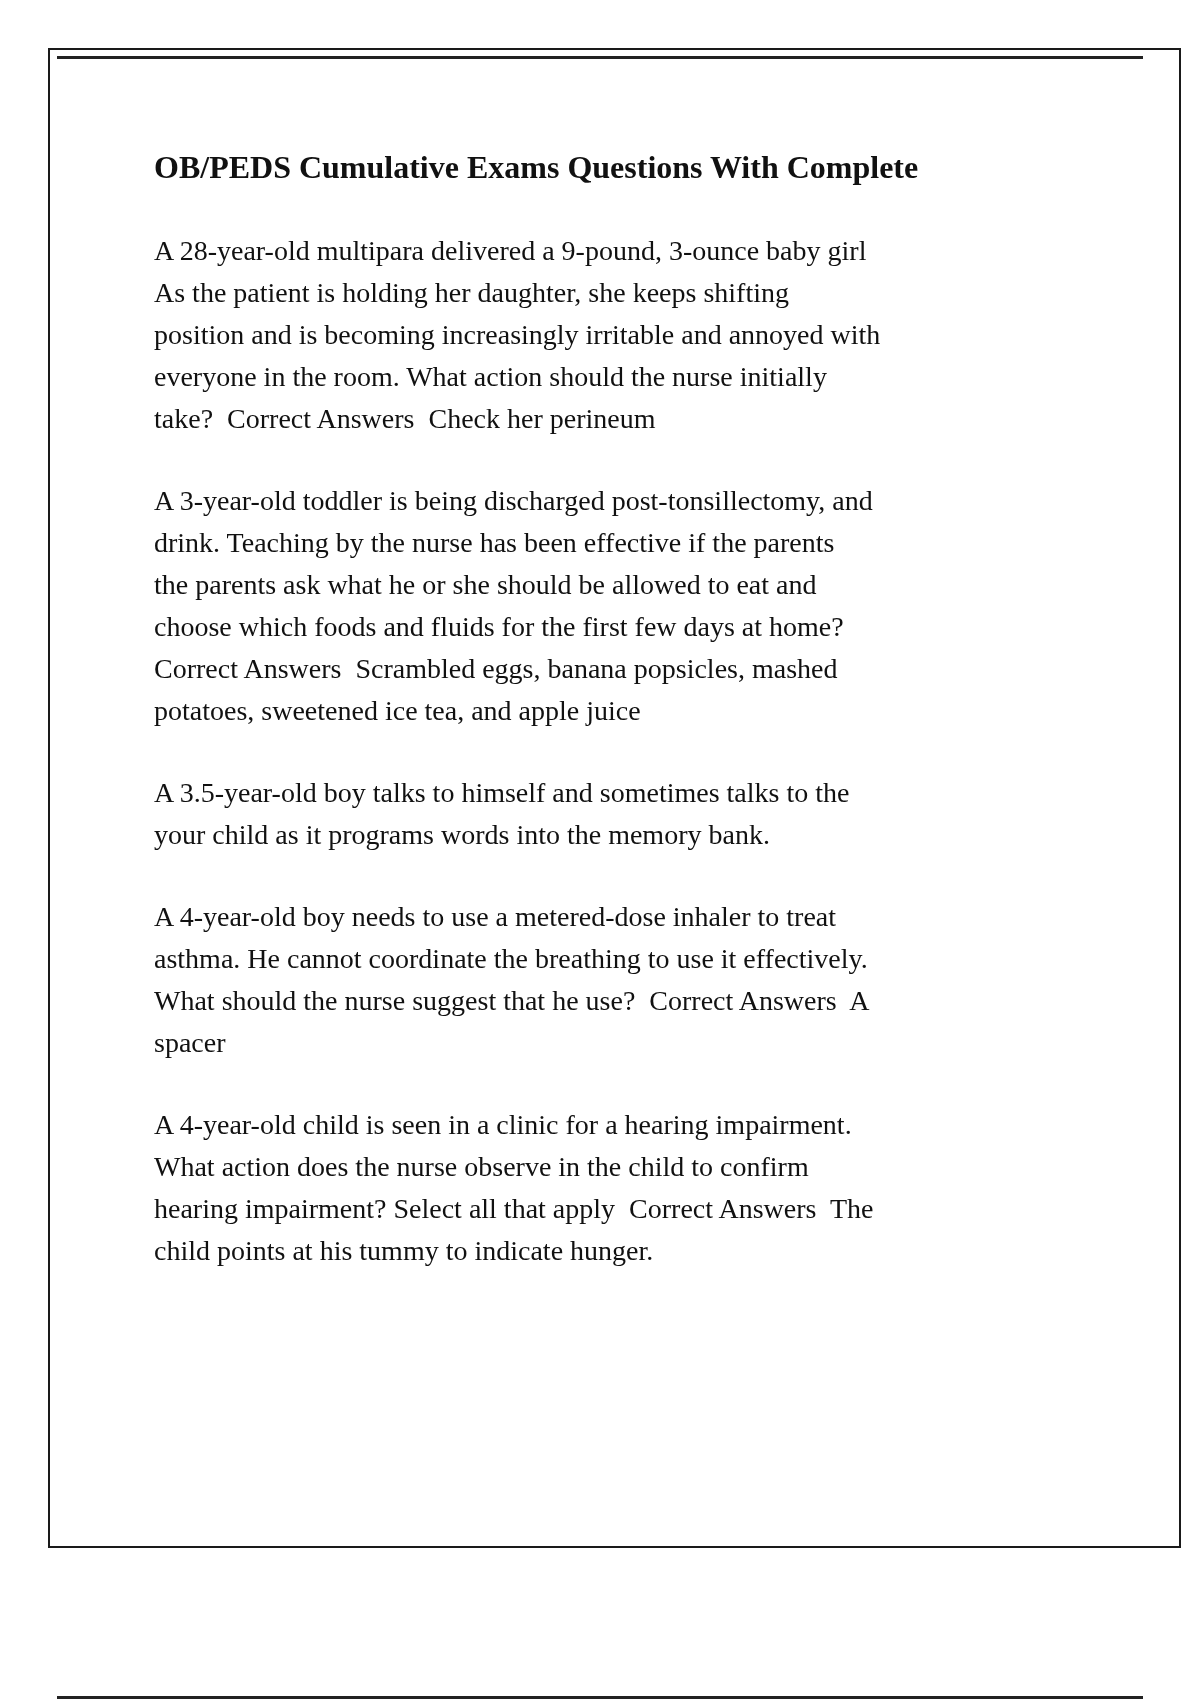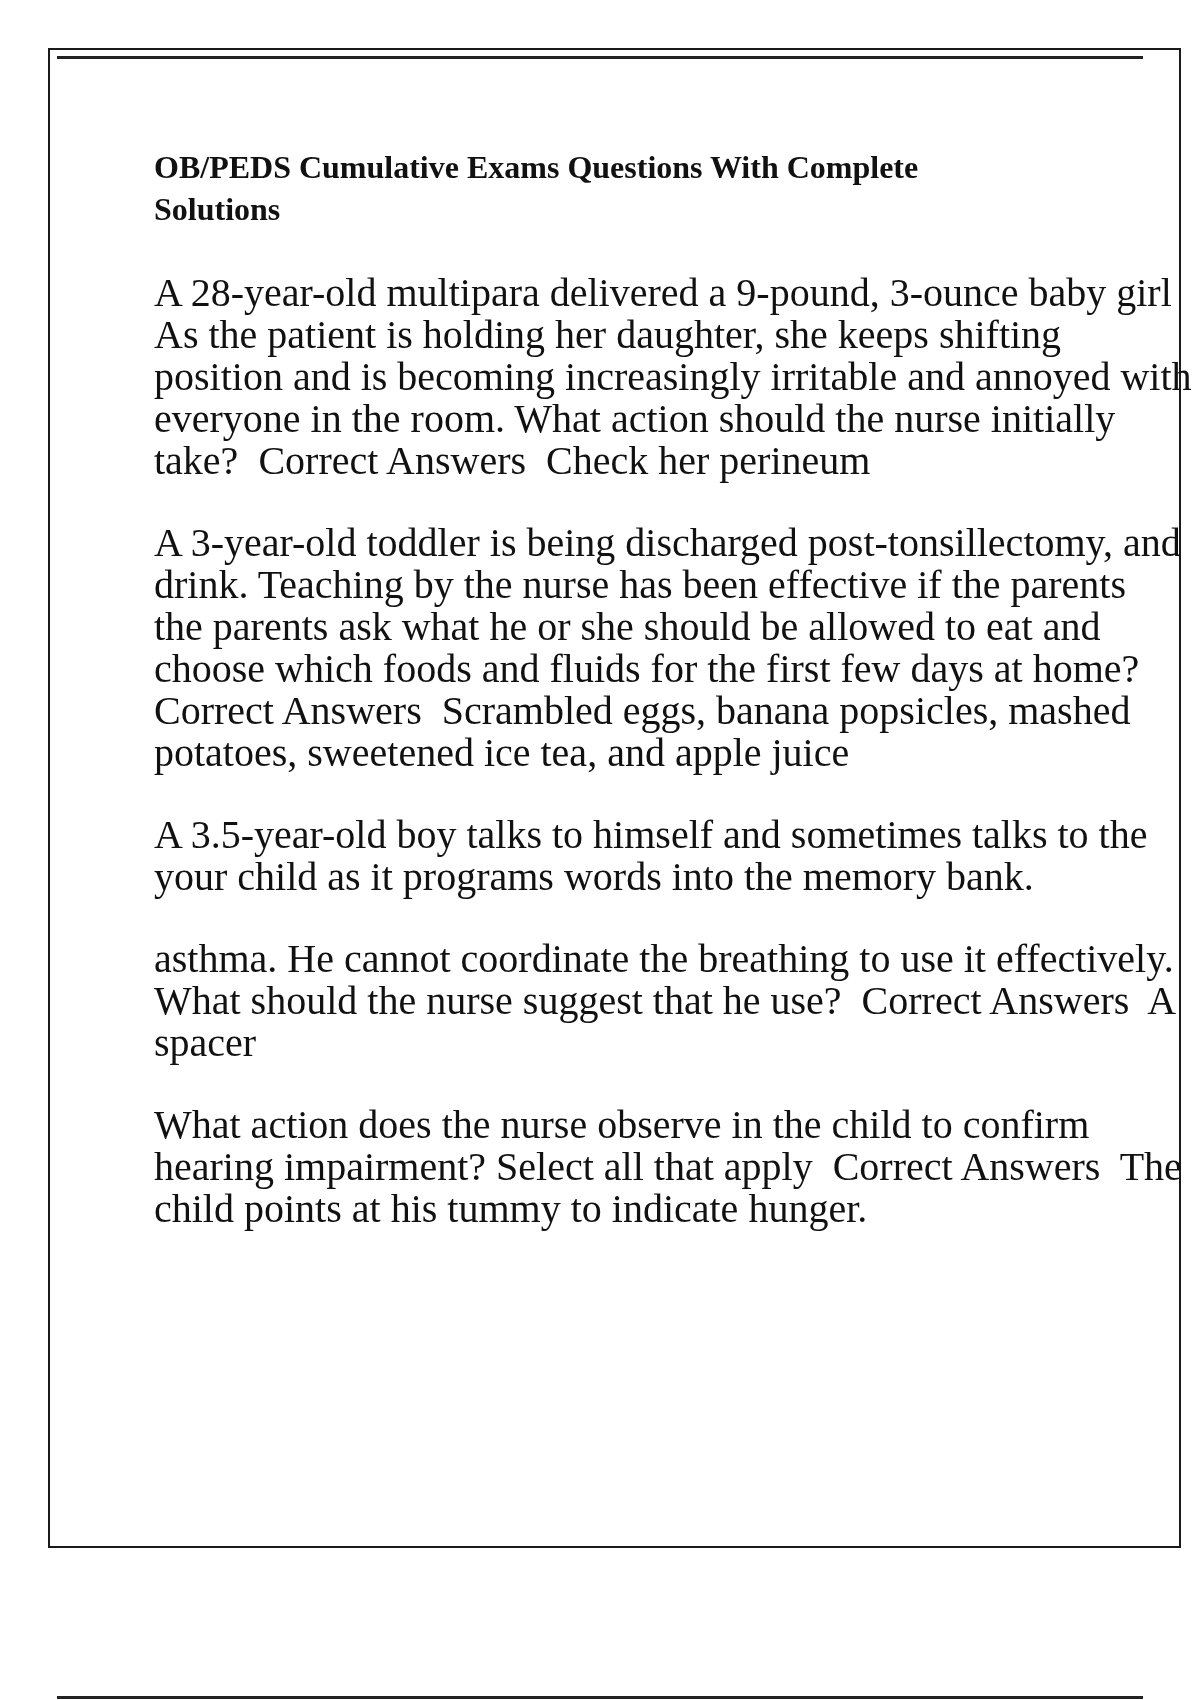--- a/index.html
+++ b/index.html
@@ -21,7 +21,6 @@
 <div class="content">
   <h1 class="title">
     <span class="line">OB/PEDS Cumulative Exams Questions With Complete</span>
-    <span class="line">Solutions</span>
   </h1>
 
   <p class="qa">

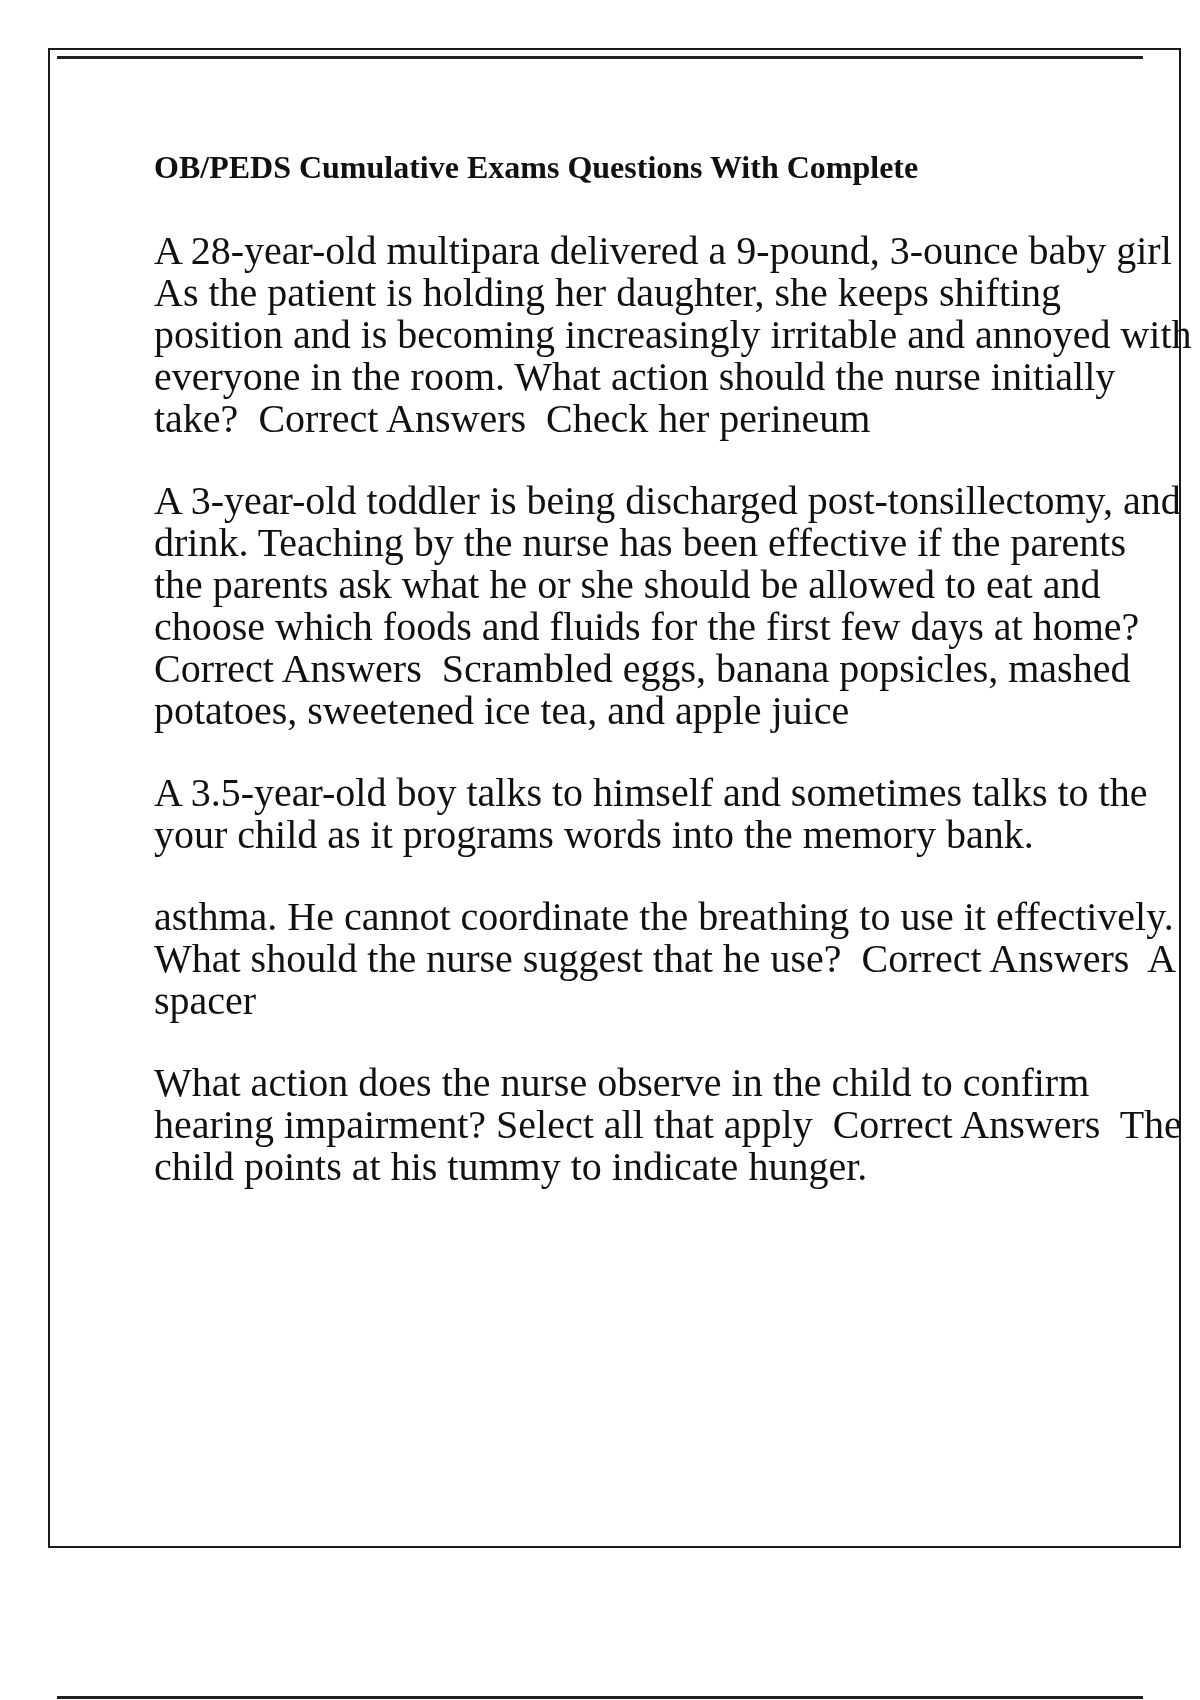--- a/index.html
+++ b/index.html
@@ -9,7 +9,7 @@
   .bottom-rule { position: absolute; left: 57px; top: 1696px; width: 1086px; height: 3px; background: #222222; }
   .content { position: absolute; left: 147px; top: 146px; width: 950px; }
   .title { font-weight: bold; font-size: 32px; line-height: 42px; margin: 0 0 42px 0; }
-  .qa { font-size: 40px; line-height: 42px; margin: 0 0 40px 0; white-space: normal; }
+  .qa { font-size: 28px; line-height: 42px; margin: 0 0 40px 0; white-space: normal; }
   .line { display: block; white-space: pre; margin-left: 7px; }
 </style>
 </head>

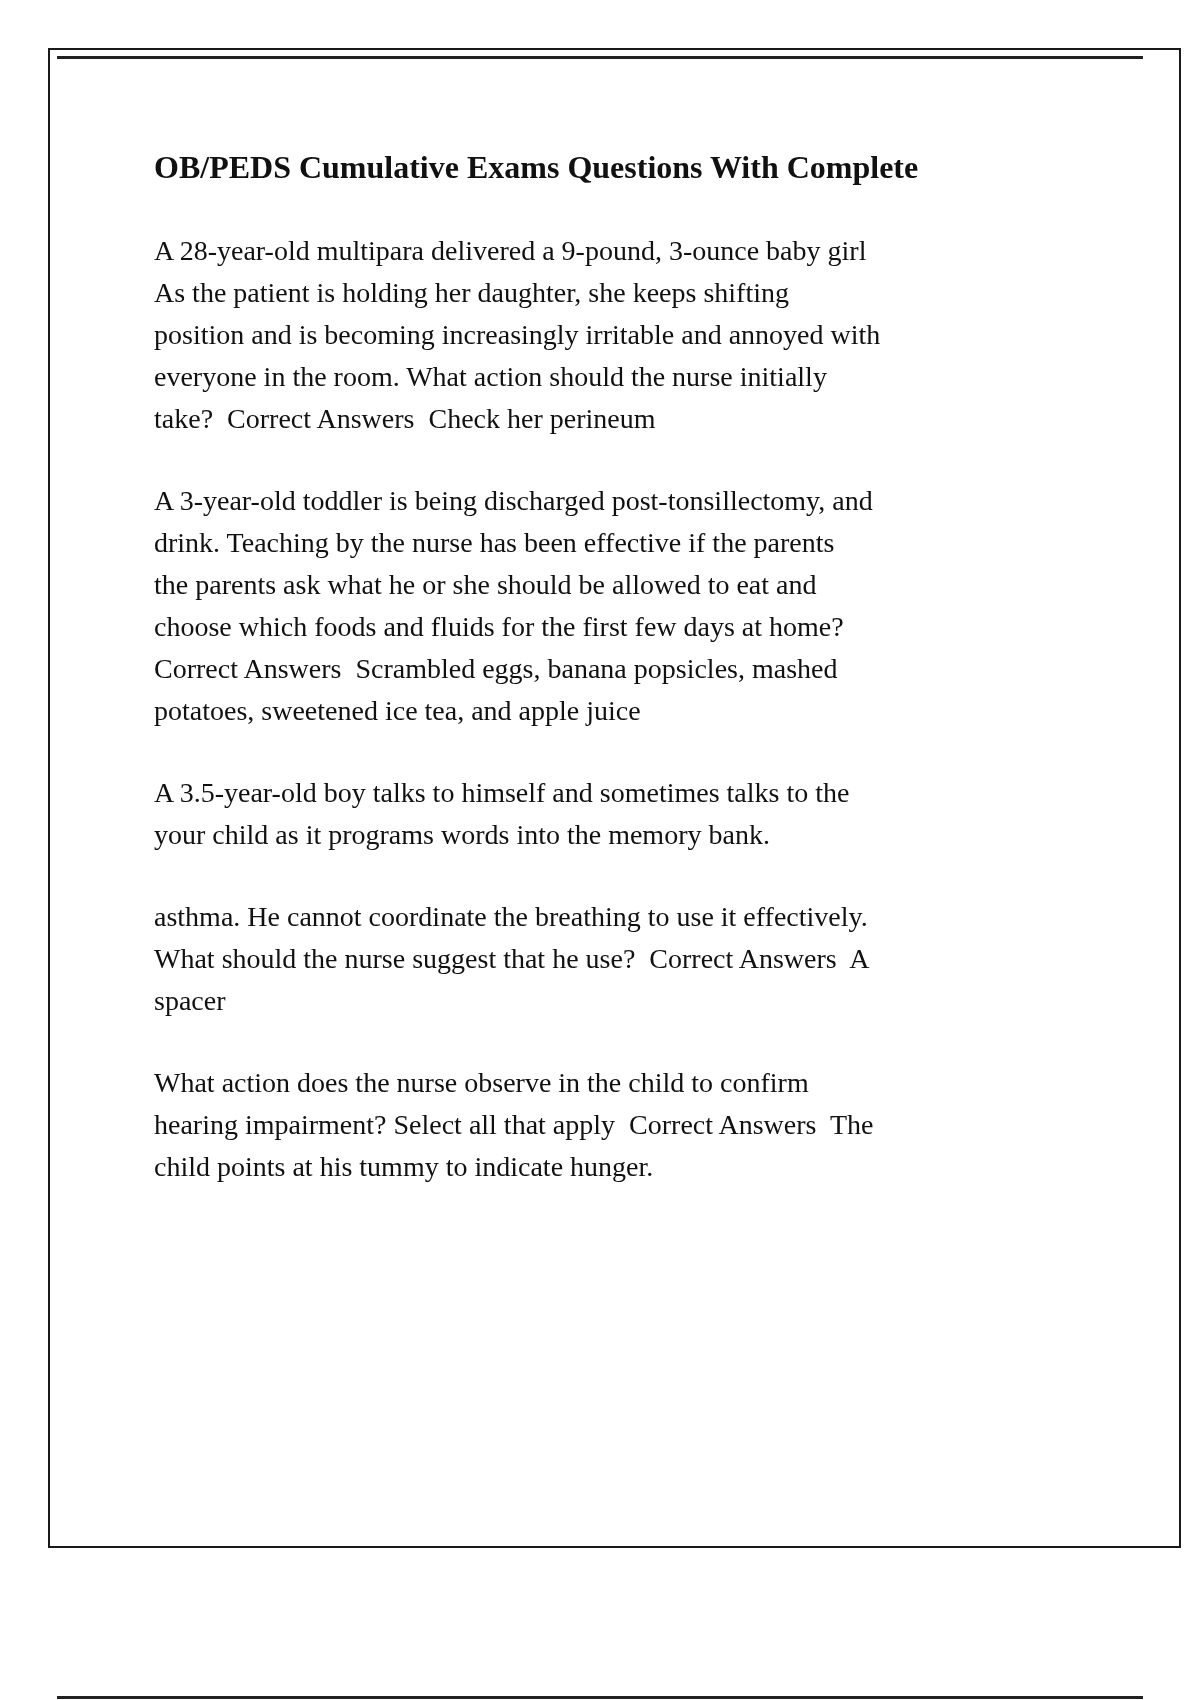--- a/index.html
+++ b/index.html
@@ -46,6 +46,7 @@
   </p>
 
   <p class="qa">
+    <span class="line">A 4-year-old boy needs to use a metered-dose inhaler to treat</span>
     <span class="line">asthma. He cannot coordinate the breathing to use it effectively.</span>
     <span class="line">What should the nurse suggest that he use?  Correct Answers  A</span>
     <span class="line">spacer</span>

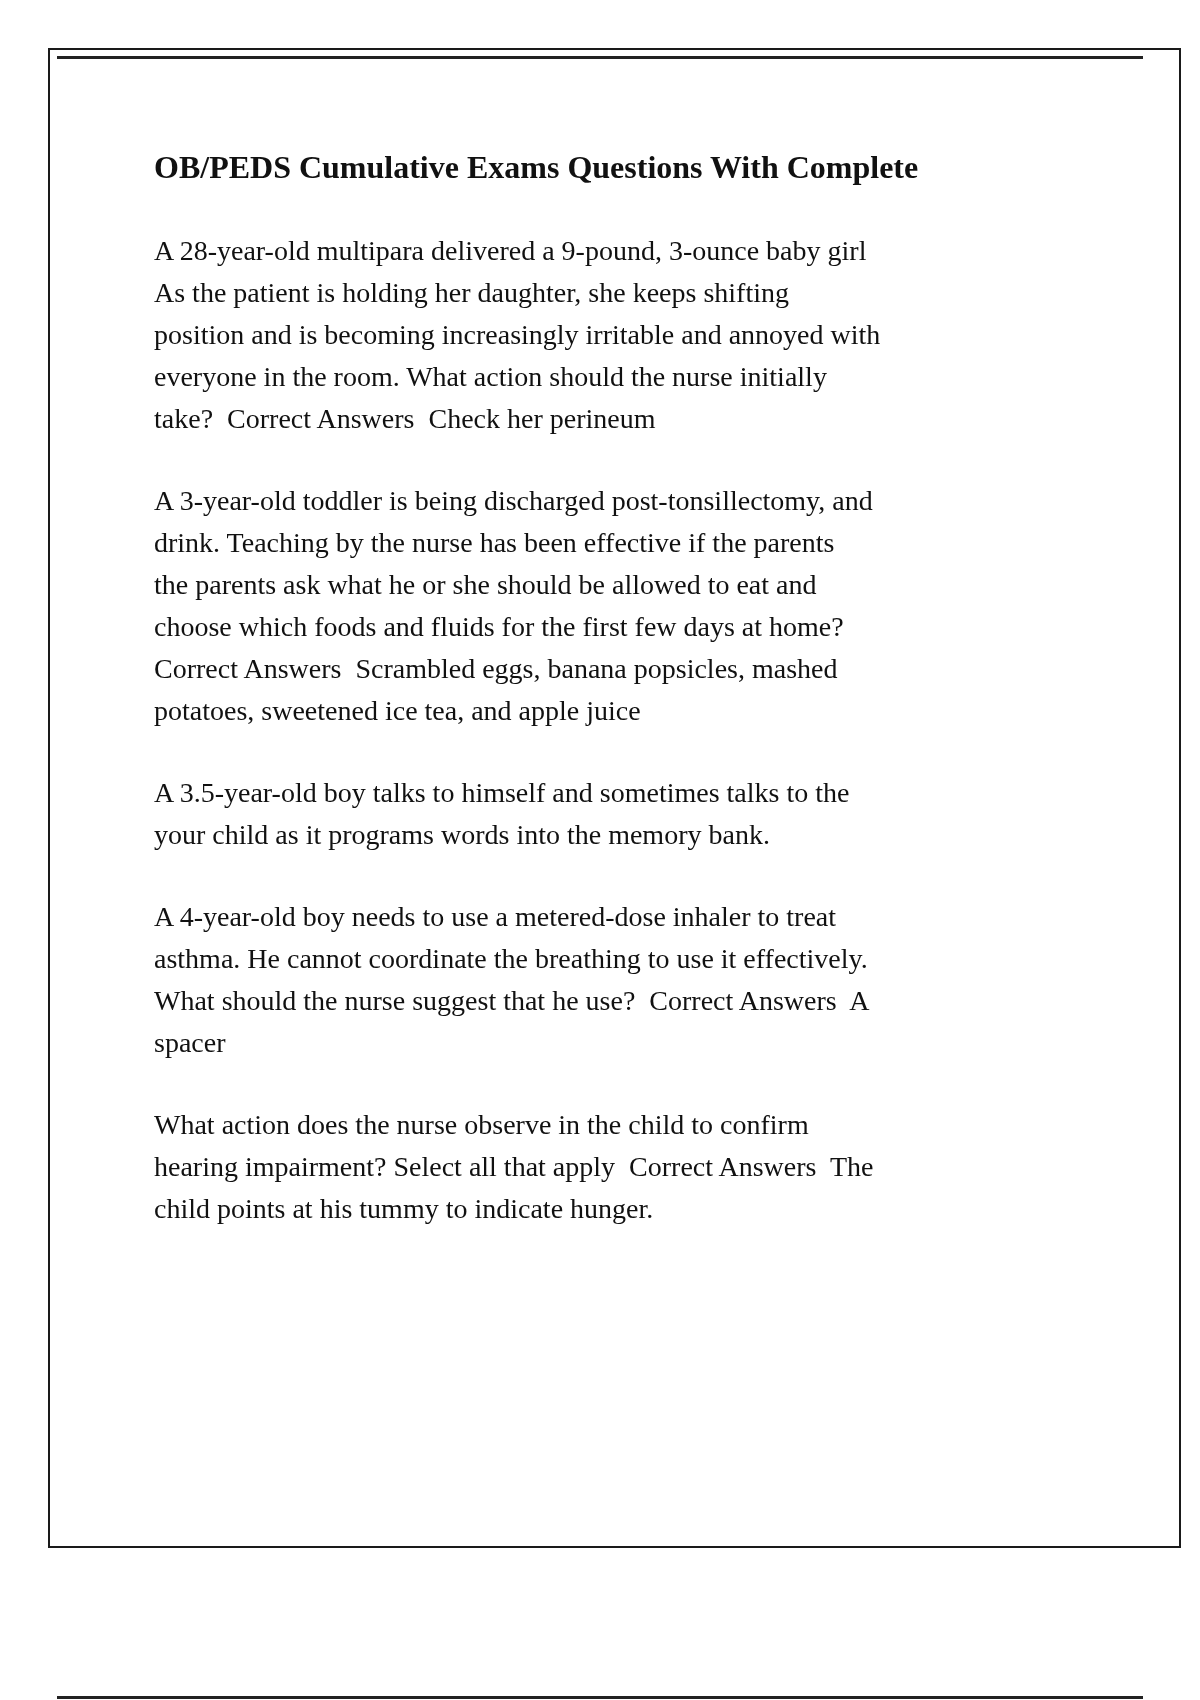--- a/index.html
+++ b/index.html
@@ -53,6 +53,7 @@
   </p>
 
   <p class="qa">
+    <span class="line">A 4-year-old child is seen in a clinic for a hearing impairment.</span>
     <span class="line">What action does the nurse observe in the child to confirm</span>
     <span class="line">hearing impairment? Select all that apply  Correct Answers  The</span>
     <span class="line">child points at his tummy to indicate hunger.</span>

